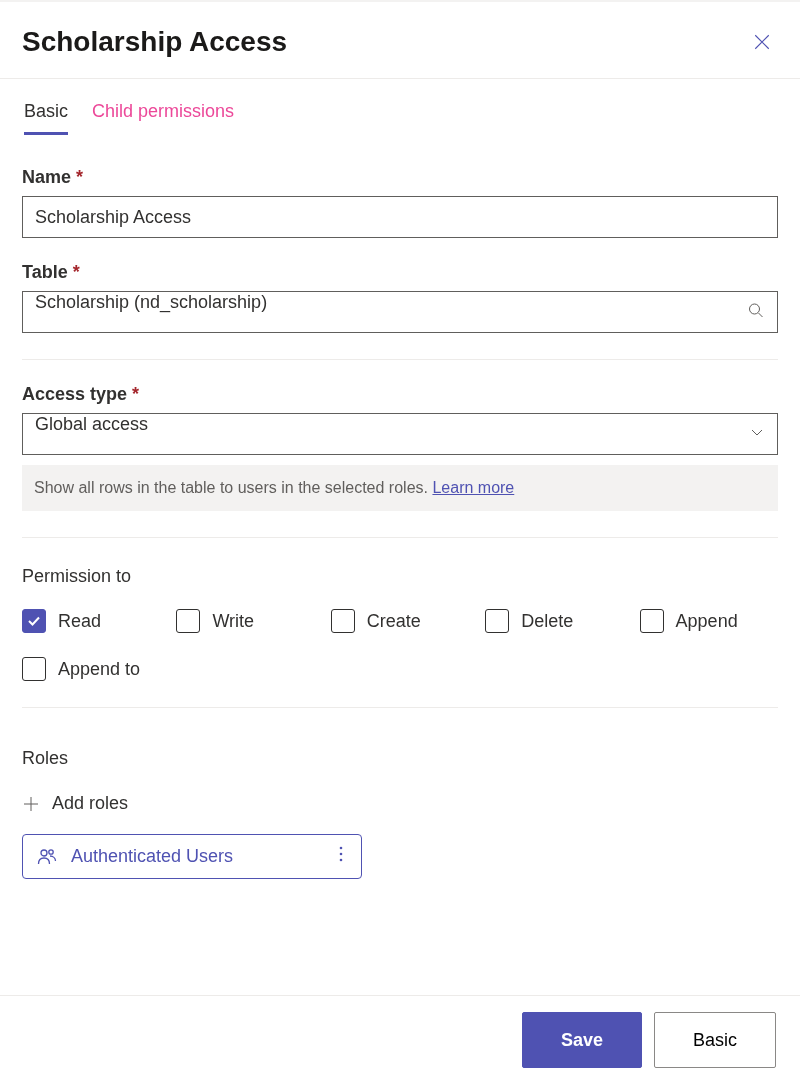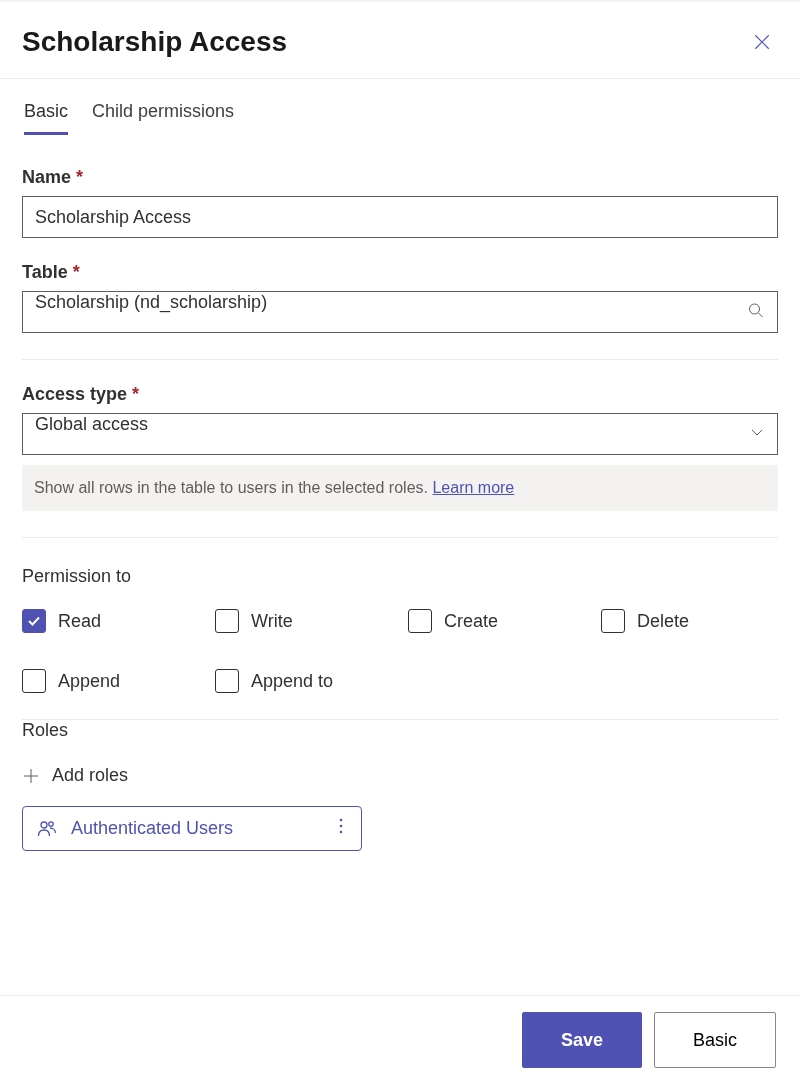--- a/index.html
+++ b/index.html
@@ -46,7 +46,7 @@
     }
     .tab {
       font-size: 18px;
-      color: #404040;
+      color: #ec4899;
       padding-bottom: 10px;
       cursor: pointer;
       border-bottom: 3px solid transparent;

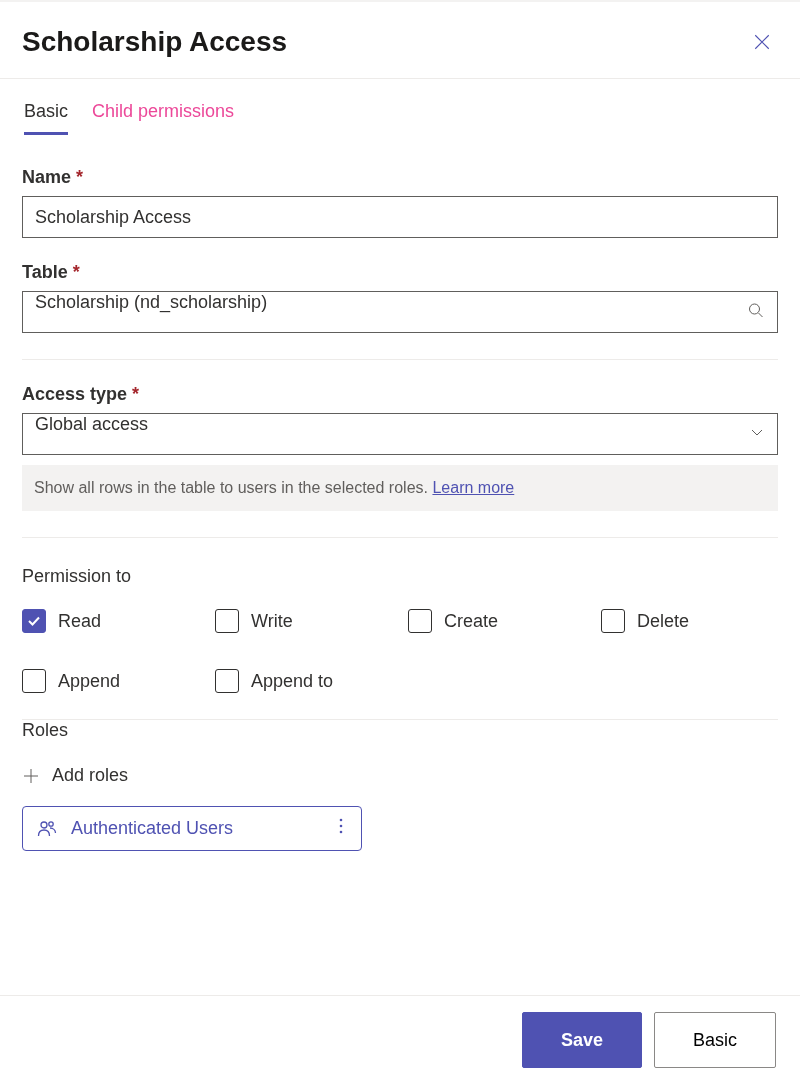--- a/index.html
+++ b/index.html
@@ -129,8 +129,8 @@
     }
     .permissions-grid {
       display: grid;
-      grid-template-columns: repeat(4, 1fr);
-      gap: 36px 16px;
+      grid-template-columns: repeat(5, 1fr);
+      gap: 24px 16px;
       margin-bottom: 8px;
     }
     .checkbox-item {

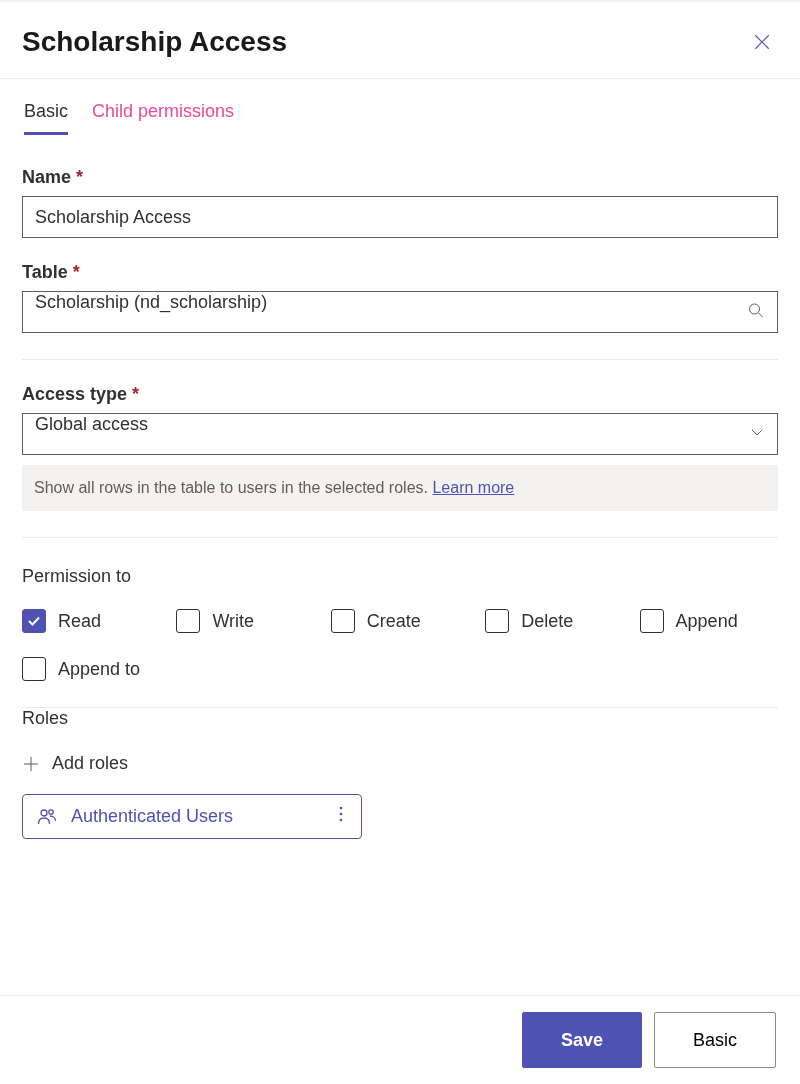--- a/index.html
+++ b/index.html
@@ -159,6 +159,7 @@
       color: #323130;
     }
     .roles-section {
+      margin-top: 40px;
     }
     .add-roles {
       display: flex;

